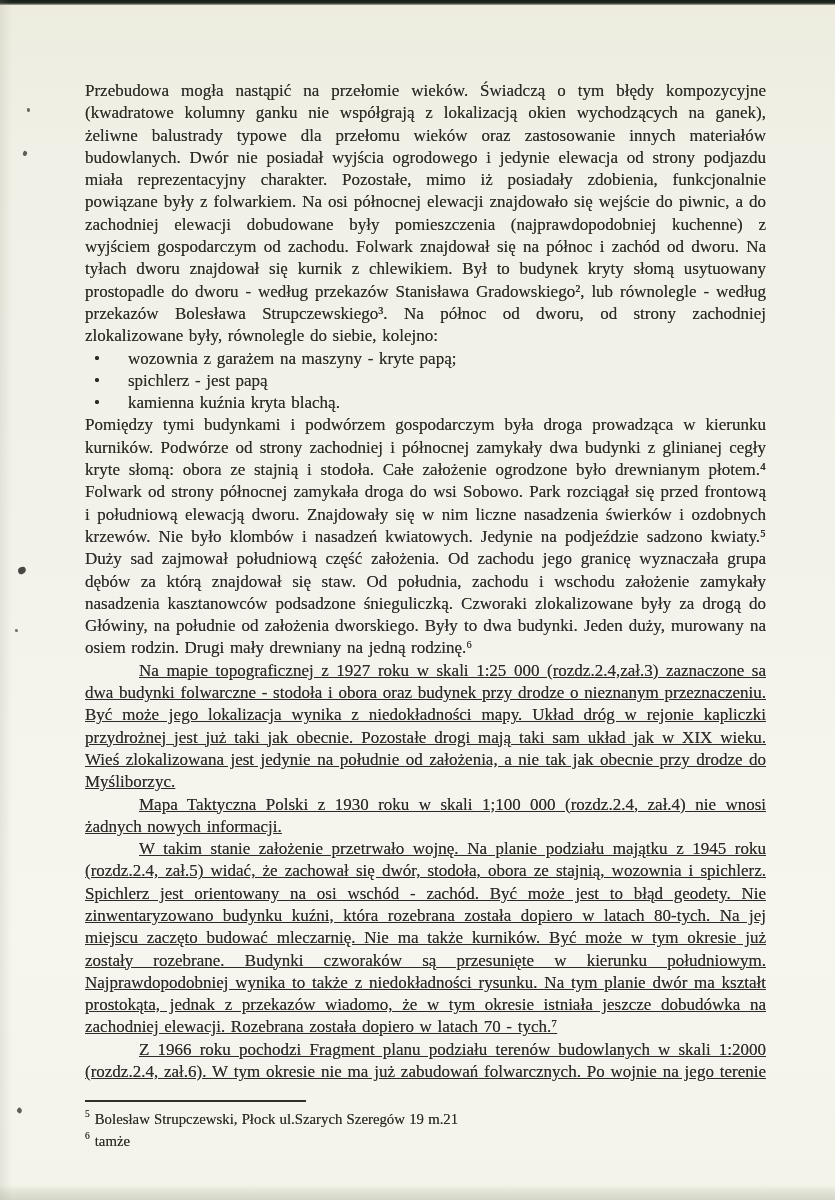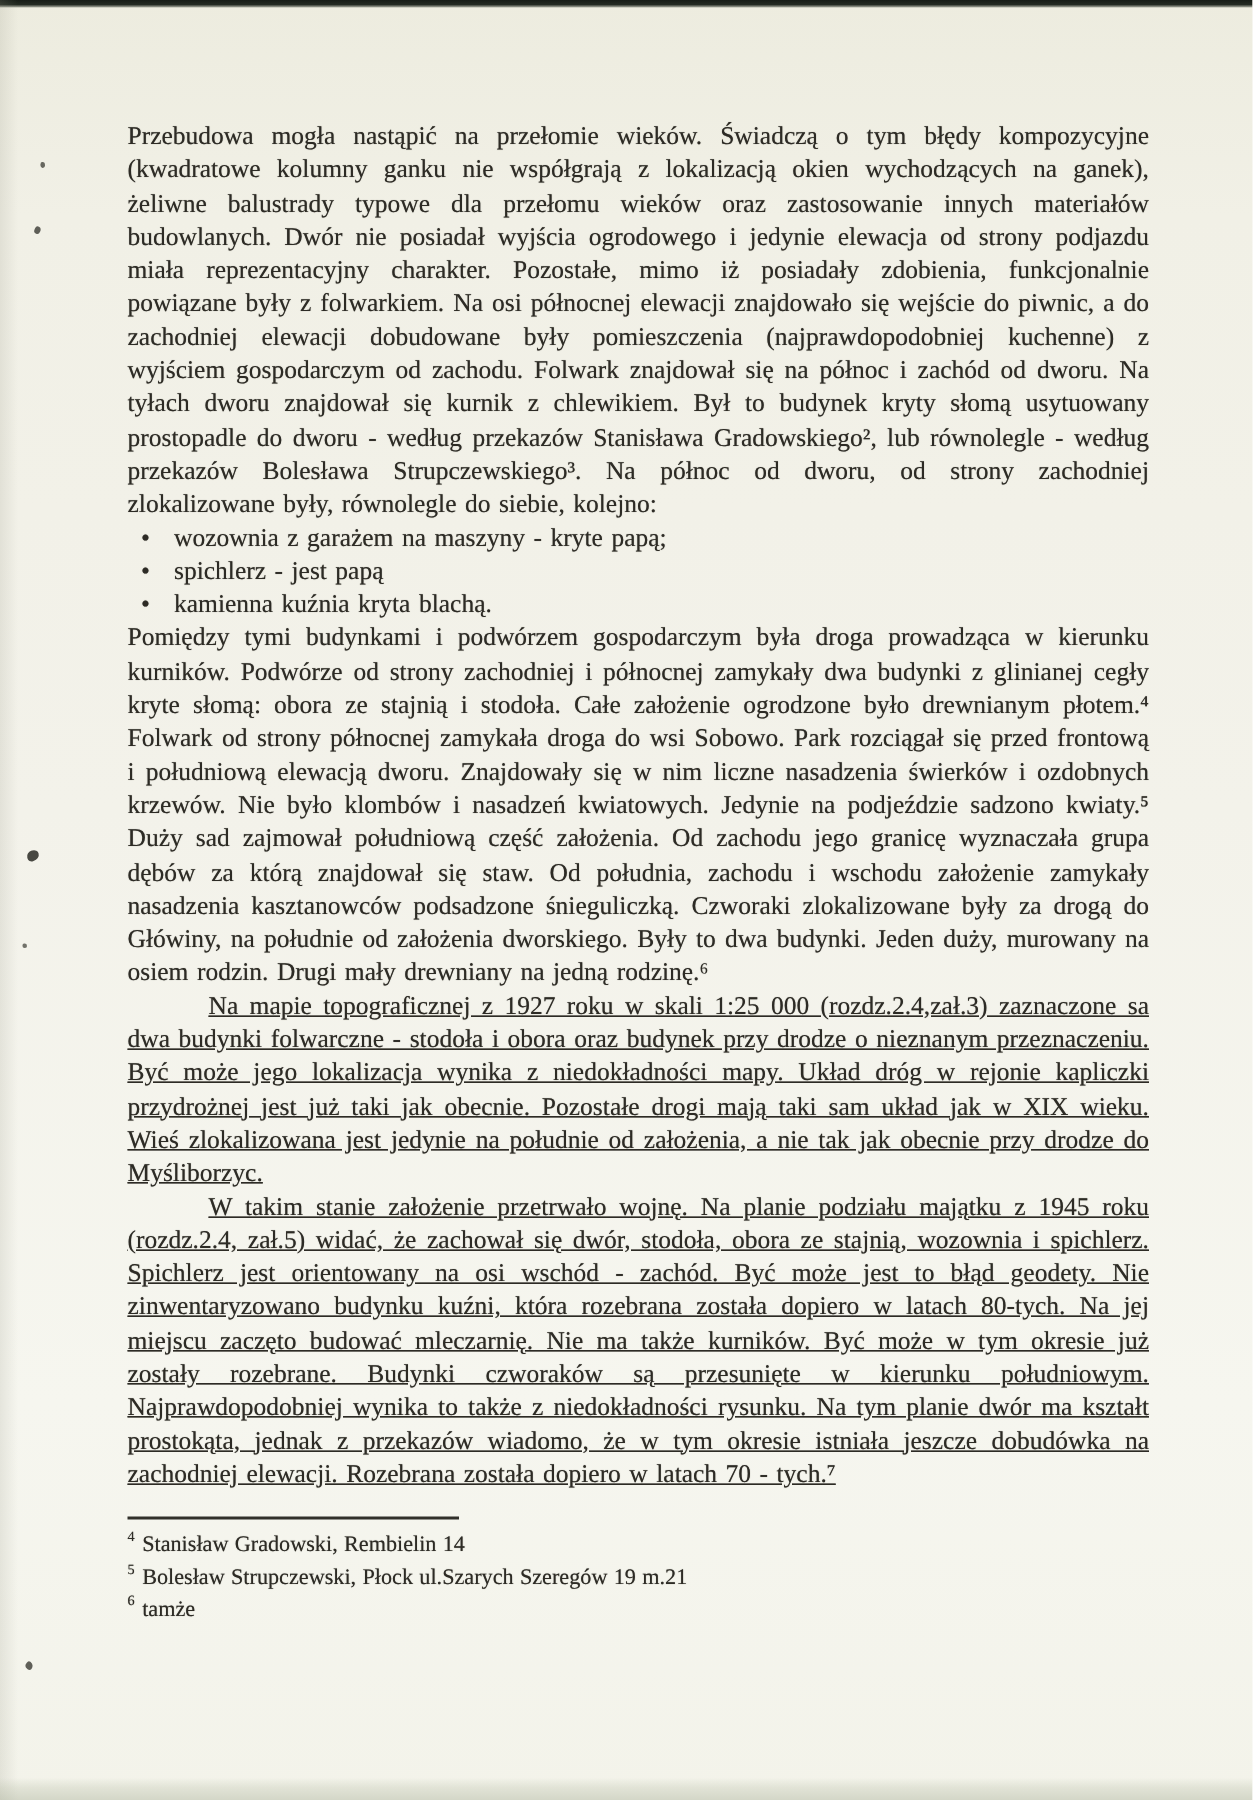--- a/index.html
+++ b/index.html
@@ -53,7 +53,7 @@
   ul.bullets { list-style: none; margin: 0; padding: 0; }
   ul.bullets li { display: flex; text-align: left; }
   ul.bullets .bullet { width: 22px; padding-left: 9px; flex: 0 0 auto; }
-  ul.bullets .li-text { flex: 1 1 auto; }
+  ul.bullets .li-text { flex: 1 1 auto; margin-left: 12px; }
 
   .footnotes { margin-top: 17px; text-align: left; }
   .fn-rule { width: 221px; height: 2px; background: #31302a; margin: 0 0 7px 0; }

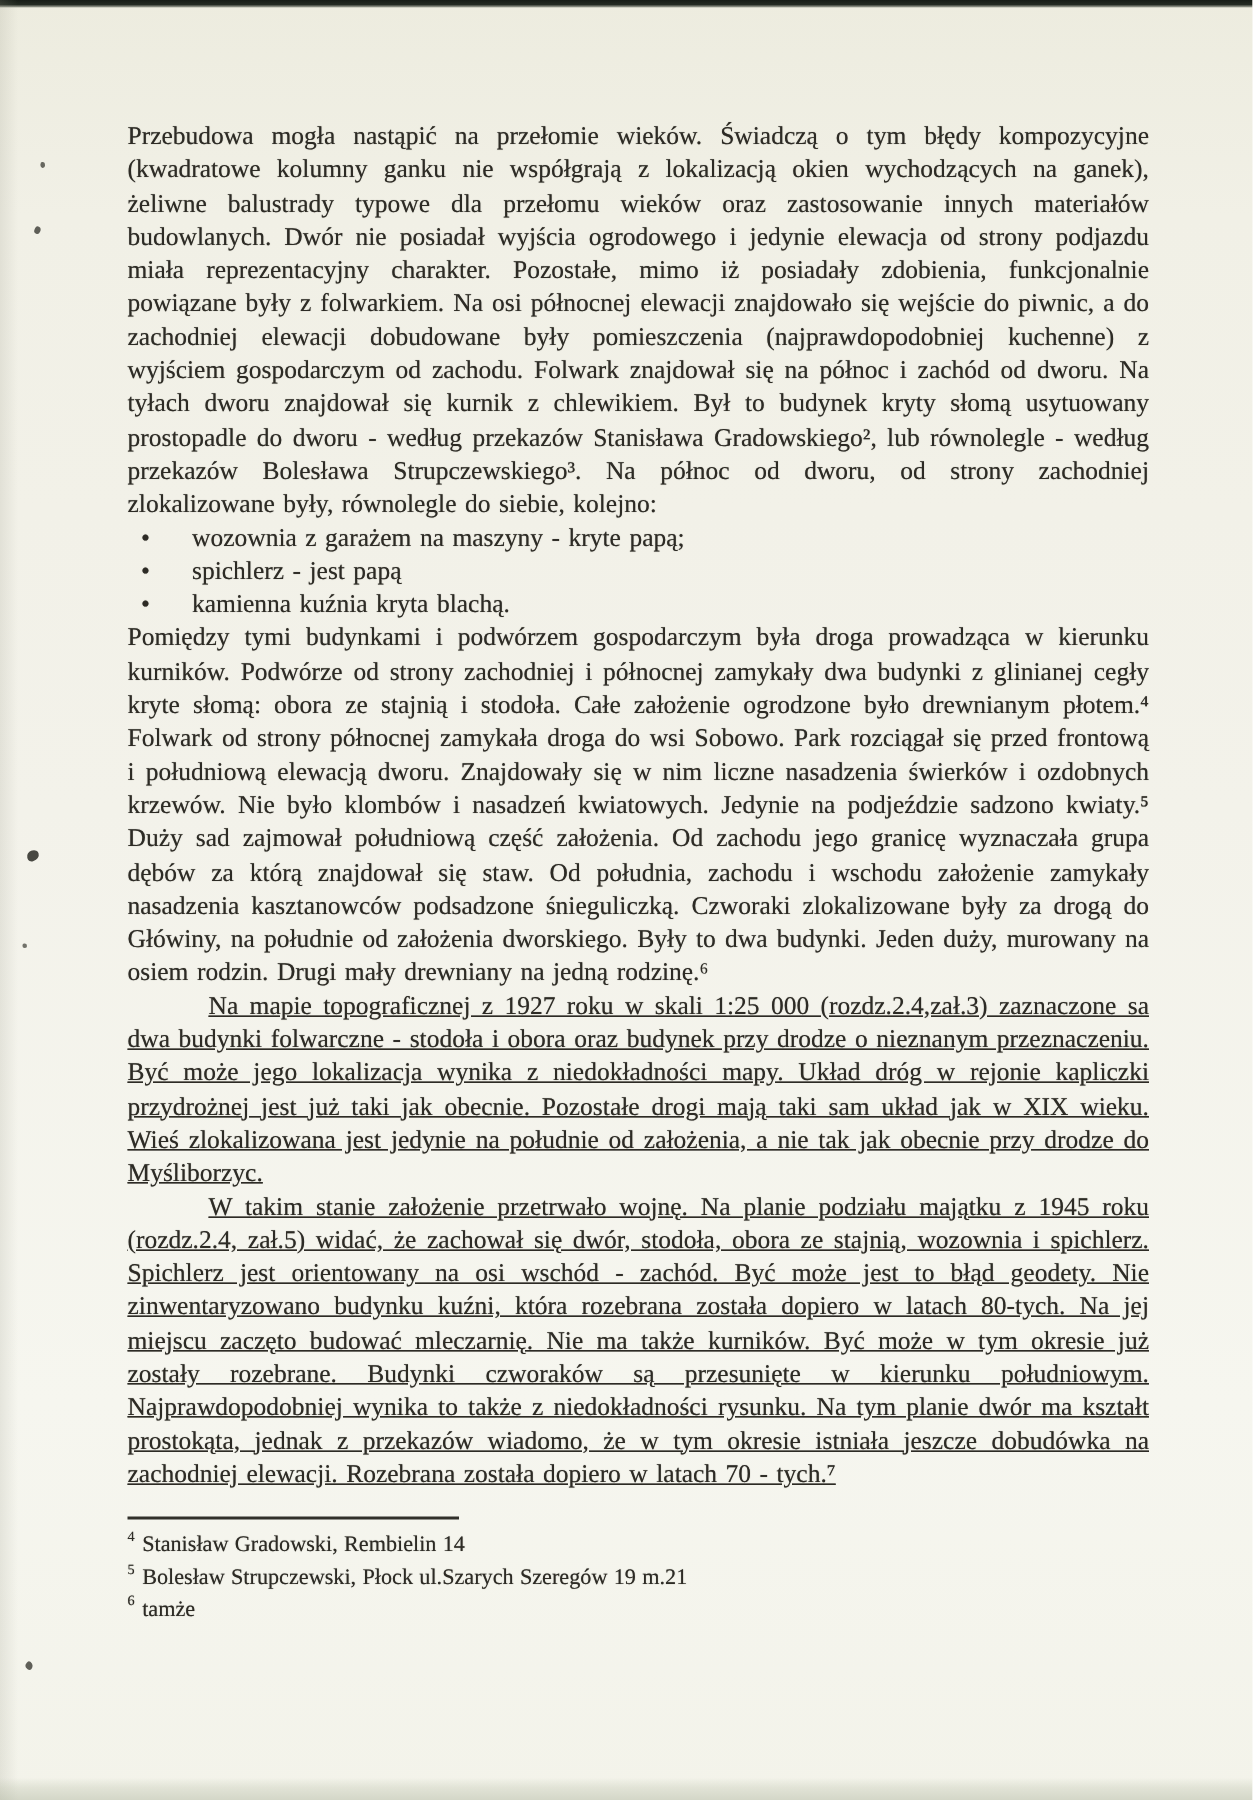--- a/index.html
+++ b/index.html
@@ -91,6 +91,7 @@
 
   <p>Pomiędzy tymi budynkami i podwórzem gospodarczym była droga prowadząca w kierunku kurników. Podwórze od strony zachodniej i północnej zamykały dwa budynki z glinianej cegły kryte słomą: obora ze stajnią i stodoła. Całe założenie ogrodzone było drewnianym płotem.⁴ Folwark od strony północnej zamykała droga do wsi Sobowo. Park rozciągał się przed frontową i południową elewacją dworu. Znajdowały się w nim liczne nasadzenia świerków i ozdobnych krzewów. Nie było klombów i nasadzeń kwiatowych. Jedynie na podjeździe sadzono kwiaty.⁵ Duży sad zajmował południową część założenia. Od zachodu jego granicę wyznaczała grupa dębów za którą znajdował się staw. Od południa, zachodu i wschodu założenie zamykały nasadzenia kasztanowców podsadzone śnieguliczką. Czworaki zlokalizowane były za drogą do Główiny, na południe od założenia dworskiego. Były to dwa budynki. Jeden duży, murowany na osiem rodzin. Drugi mały drewniany na jedną rodzinę.⁶</p>
   <p class="indent">Na mapie topograficznej z 1927 roku w skali 1:25 000 (rozdz.2.4,zał.3) zaznaczone sa dwa budynki folwarczne - stodoła i obora oraz budynek przy drodze o nieznanym przeznaczeniu. Być może jego lokalizacja wynika z niedokładności mapy. Układ dróg w rejonie kapliczki przydrożnej jest już taki jak obecnie. Pozostałe drogi mają taki sam układ jak w XIX wieku. Wieś zlokalizowana jest jedynie na południe od założenia, a nie tak jak obecnie przy drodze do Myśliborzyc.</p>
+  <p class="indent">Mapa Taktyczna Polski z 1930 roku w skali 1;100 000 (rozdz.2.4, zał.4) nie wnosi żadnych nowych informacji.</p>
   <p class="indent">W takim stanie założenie przetrwało wojnę.  Na planie podziału majątku z 1945 roku (rozdz.2.4, zał.5) widać, że zachował się dwór, stodoła, obora ze stajnią, wozownia i spichlerz. Spichlerz jest orientowany na osi wschód - zachód. Być może jest to błąd geodety. Nie zinwentaryzowano budynku kuźni, która rozebrana została dopiero w latach 80-tych. Na jej miejscu zaczęto budować mleczarnię. Nie ma także kurników. Być może w tym okresie już zostały rozebrane. Budynki czworaków są przesunięte w kierunku południowym. Najprawdopodobniej wynika to także z niedokładności rysunku. Na tym planie dwór ma kształt prostokąta, jednak z przekazów wiadomo, że w tym okresie istniała jeszcze dobudówka na zachodniej elewacji. Rozebrana została dopiero w latach 70 - tych.⁷</p>
 
   <div class="footnotes">

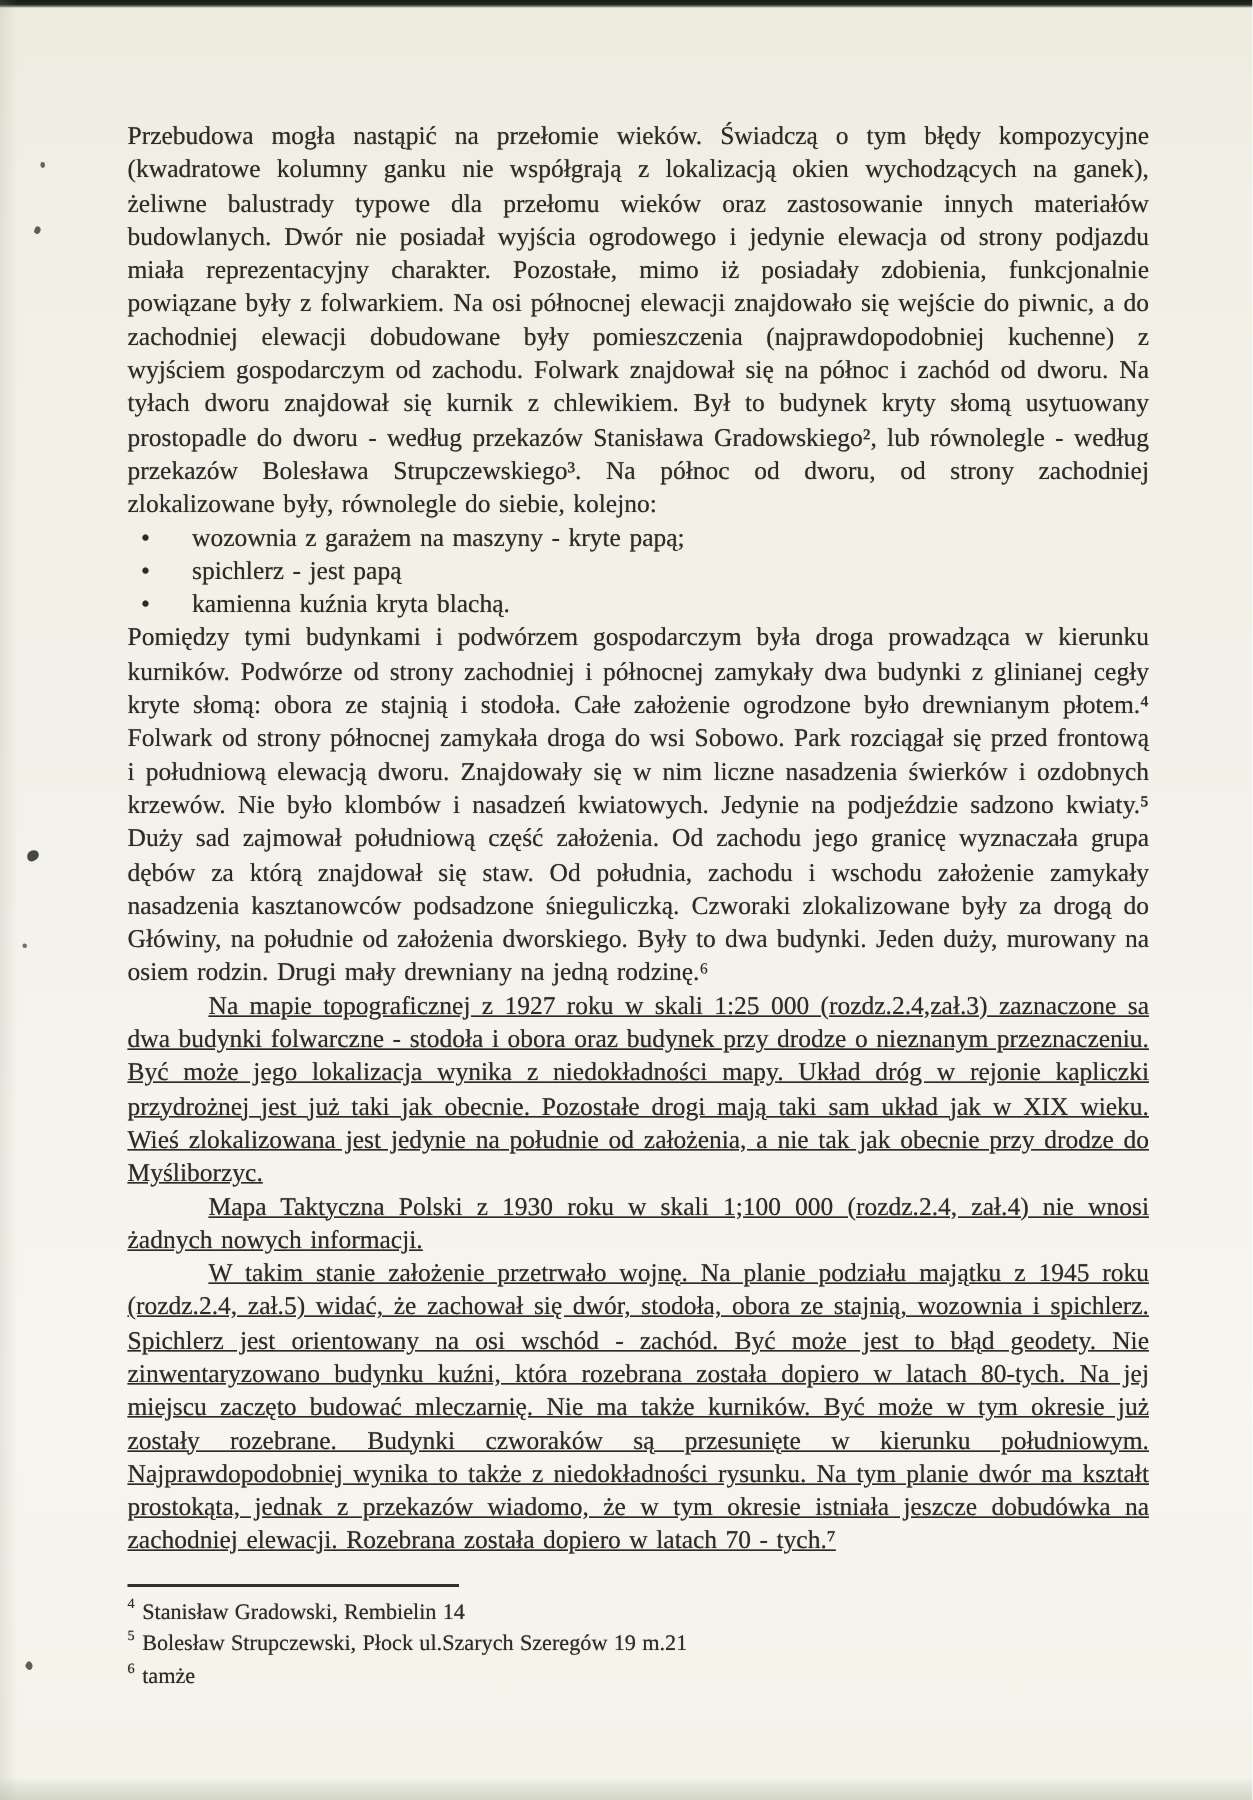--- a/index.html
+++ b/index.html
@@ -93,6 +93,7 @@
   <p class="indent">Na mapie topograficznej z 1927 roku w skali 1:25 000 (rozdz.2.4,zał.3) zaznaczone sa dwa budynki folwarczne - stodoła i obora oraz budynek przy drodze o nieznanym przeznaczeniu. Być może jego lokalizacja wynika z niedokładności mapy. Układ dróg w rejonie kapliczki przydrożnej jest już taki jak obecnie. Pozostałe drogi mają taki sam układ jak w XIX wieku. Wieś zlokalizowana jest jedynie na południe od założenia, a nie tak jak obecnie przy drodze do Myśliborzyc.</p>
   <p class="indent">Mapa Taktyczna Polski z 1930 roku w skali 1;100 000 (rozdz.2.4, zał.4) nie wnosi żadnych nowych informacji.</p>
   <p class="indent">W takim stanie założenie przetrwało wojnę.  Na planie podziału majątku z 1945 roku (rozdz.2.4, zał.5) widać, że zachował się dwór, stodoła, obora ze stajnią, wozownia i spichlerz. Spichlerz jest orientowany na osi wschód - zachód. Być może jest to błąd geodety. Nie zinwentaryzowano budynku kuźni, która rozebrana została dopiero w latach 80-tych. Na jej miejscu zaczęto budować mleczarnię. Nie ma także kurników. Być może w tym okresie już zostały rozebrane. Budynki czworaków są przesunięte w kierunku południowym. Najprawdopodobniej wynika to także z niedokładności rysunku. Na tym planie dwór ma kształt prostokąta, jednak z przekazów wiadomo, że w tym okresie istniała jeszcze dobudówka na zachodniej elewacji. Rozebrana została dopiero w latach 70 - tych.⁷</p>
+  <p class="indent full-just">Z 1966 roku pochodzi Fragment planu podziału terenów budowlanych w skali 1:2000 (rozdz.2.4, zał.6). W tym okresie nie ma już zabudowań folwarcznych. Po wojnie na jego terenie</p>
 
   <div class="footnotes">
     <div class="fn-rule"></div>

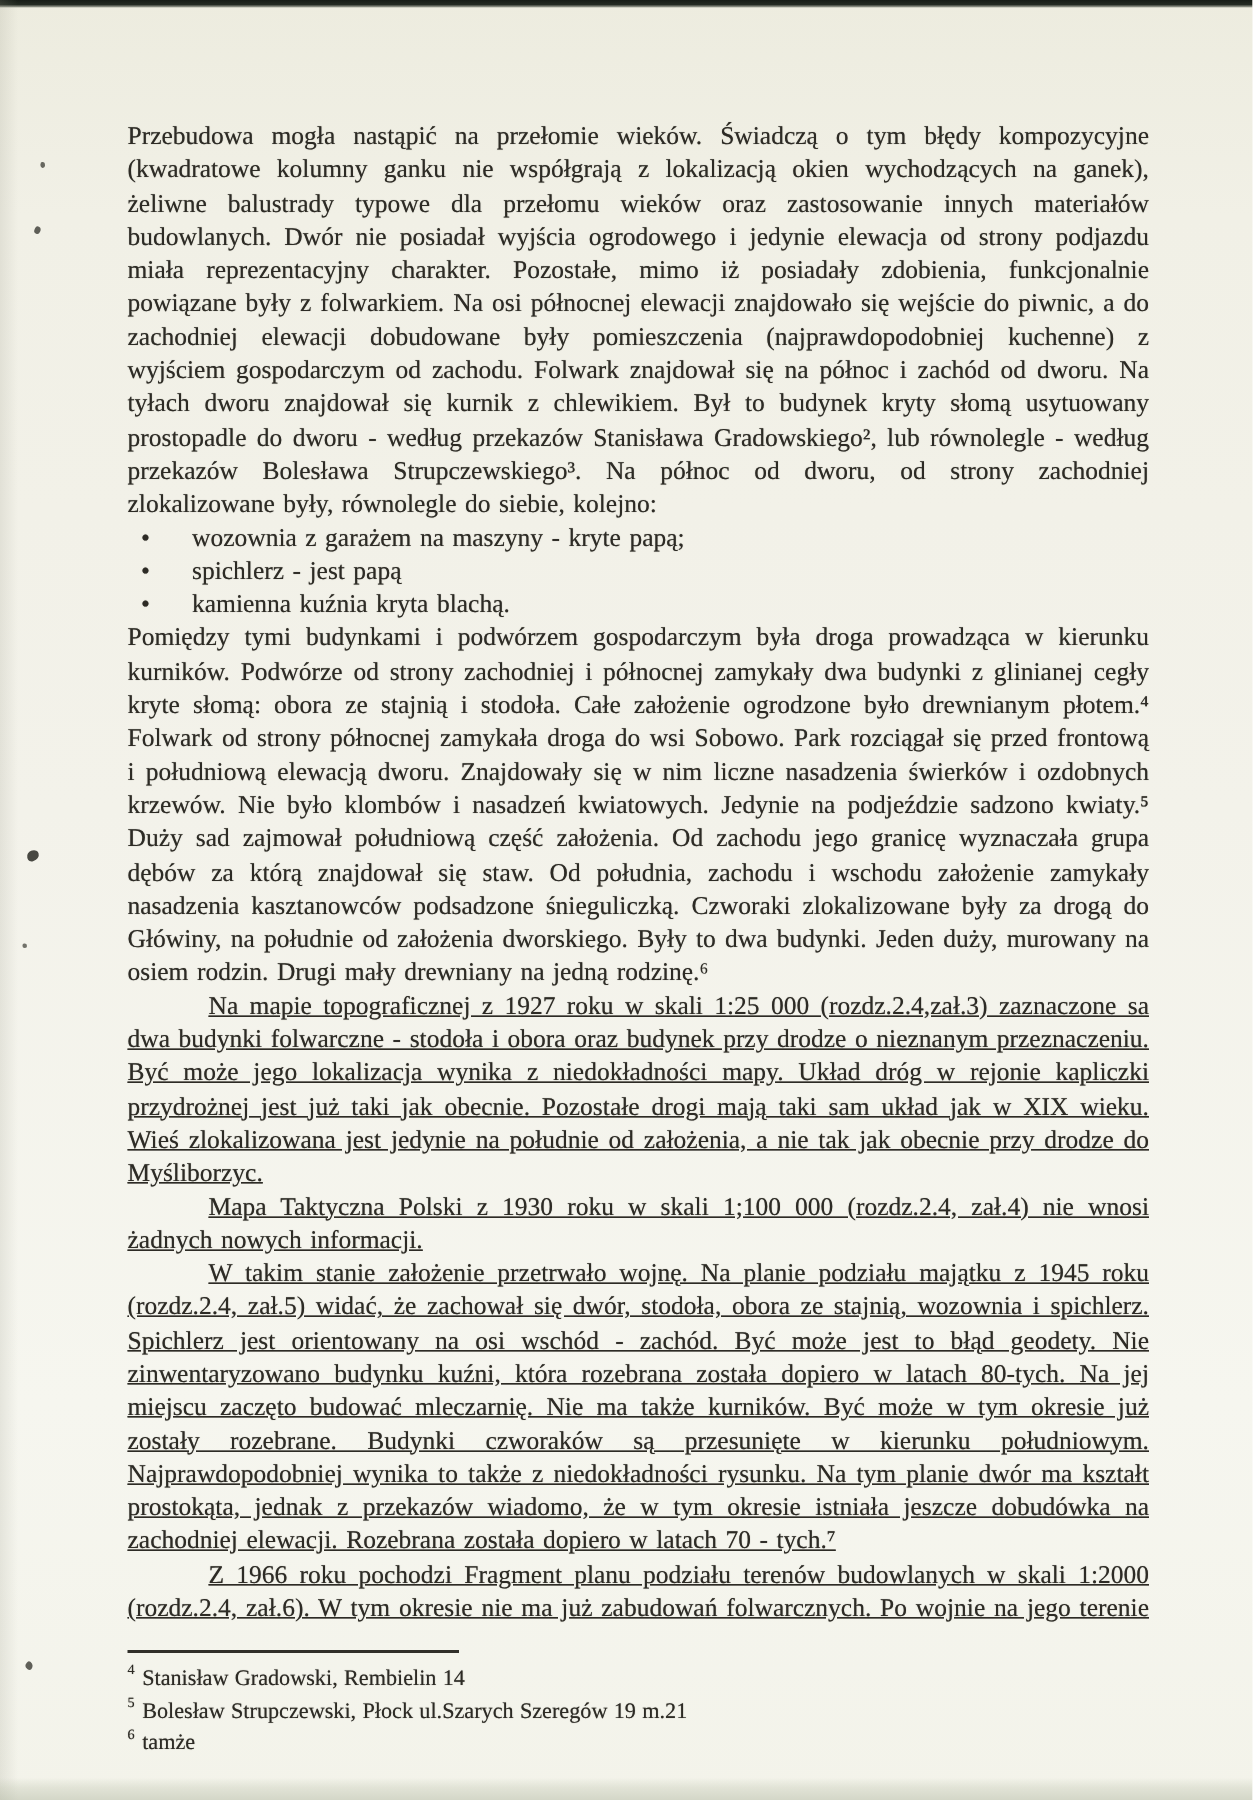--- a/index.html
+++ b/index.html
@@ -98,9 +98,6 @@
   <div class="footnotes">
     <div class="fn-rule"></div>
     <div class="footnote">
-      <sup>4</sup><span>Stanisław Gradowski, Rembielin 14</span>
-    </div>
-    <div class="footnote">
       <sup>5</sup><span>Bolesław Strupczewski, Płock ul.Szarych Szeregów 19 m.21</span>
     </div>
     <div class="footnote">

